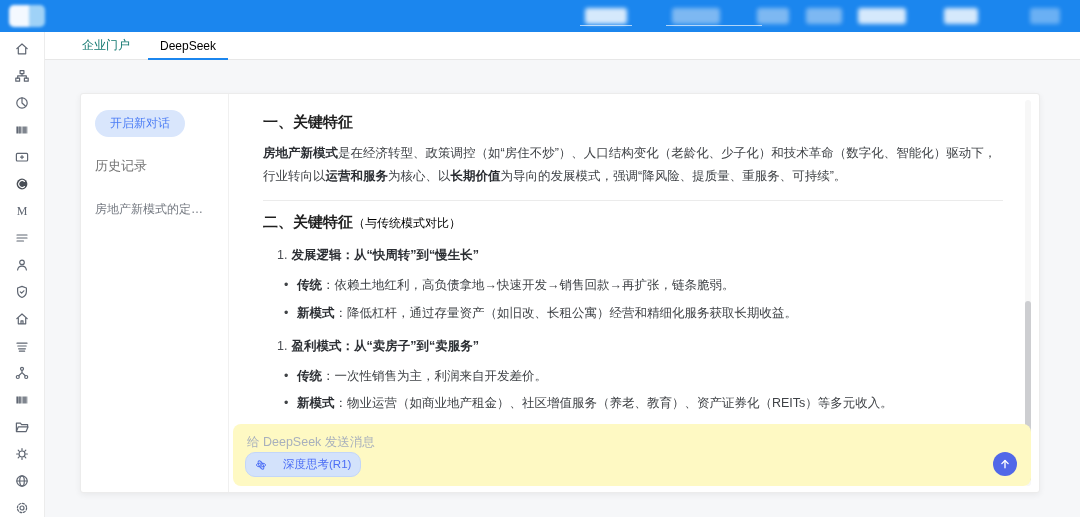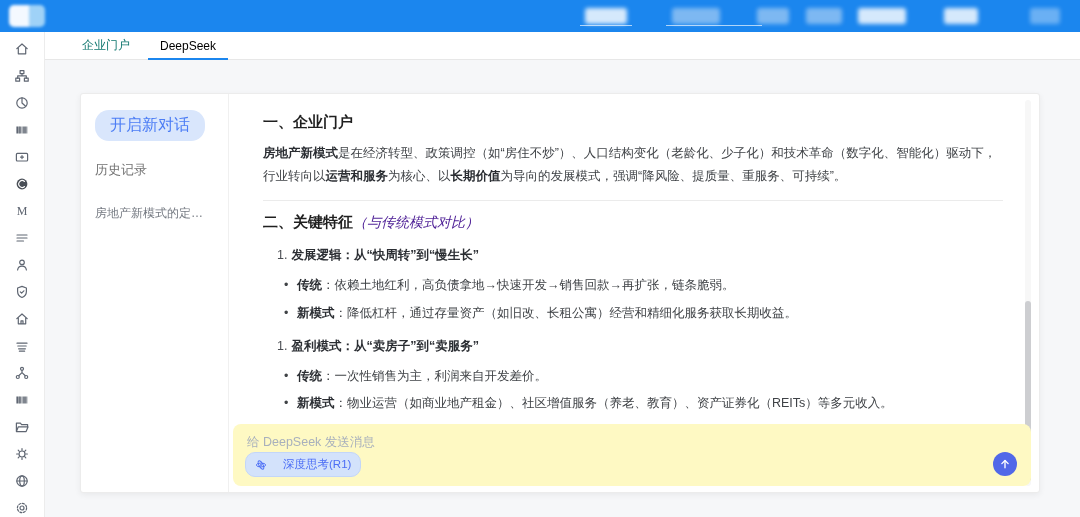--- a/index.html
+++ b/index.html
@@ -40,7 +40,7 @@
 
   
   .history { width:148px; border-right:1px solid #f0f0f0; padding:16px 14px; flex:0 0 auto; }
-  .new-chat { display:inline-block; background:#d9e6fc; color:#4c7df5; font-size:16px;
+  .new-chat { display:inline-block; background:#d9e6fc; color:#4c7df5; font-size:12px;
               padding:5px 15px; border-radius:14px; cursor:pointer; }
   .history-title { margin-top:20px; font-size:13px; color:#737373; }
   .history-item { margin-top:26px; font-size:12px; color:#757a82; cursor:pointer; white-space:nowrap;

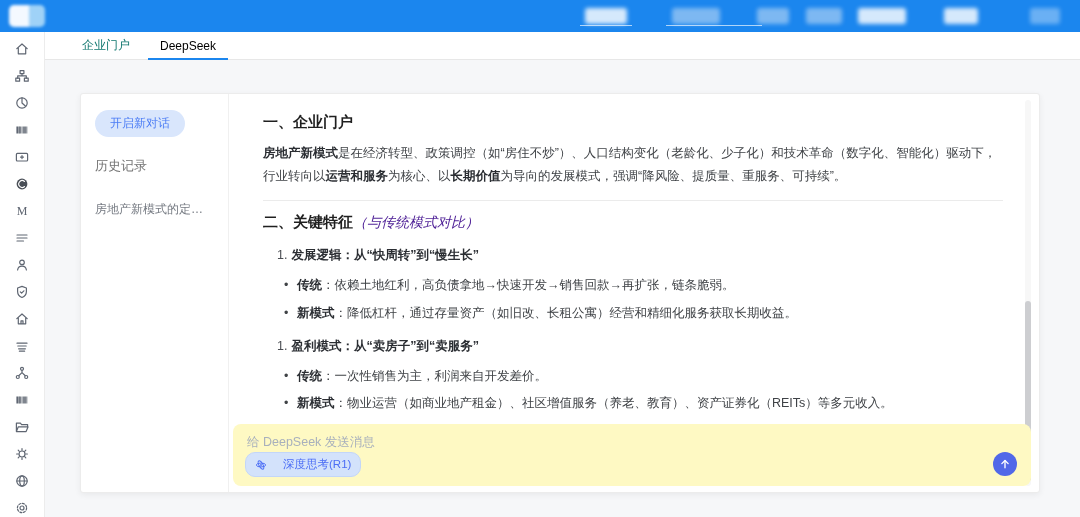--- a/index.html
+++ b/index.html
@@ -252,7 +252,7 @@
       <div class="chat">
         <div class="messages">
 
-          <div class="md-h1">一、企业门户</div>
+          <div class="md-h1">一、关键特征</div>
 
           <div class="md-p"><b>房地产新模式</b><span>是在经济转型、政策调控（如“房住不炒”）、人口结构变化（老龄化、少子化）和技术革命（数字化、智能化）驱动下，行业转向以</span><b>运营和服务</b><span>为核心、以</span><b>长期价值</b><span>为导向的发展模式，强调“降风险、提质量、重服务、可持续”。</span></div>
 

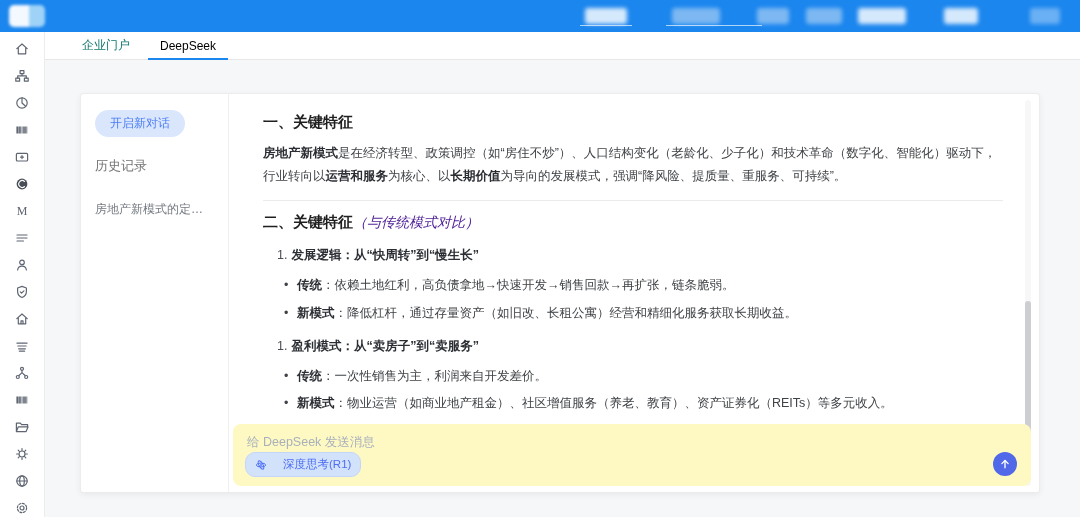--- a/index.html
+++ b/index.html
@@ -55,7 +55,7 @@
   .md-hr { border:none; border-top:1px solid #ebebeb; margin:13px 0 12px; }
   .md-h2 { font-size:15px; color:#1f1f1f; margin:0 0 8px; }
   .md-h2 .bold-part { font-weight:bold; }
-  .md-h2 .normal-part { font-weight:normal; font-size:14px; color:#4c1d95;font-style:italic; }
+  .md-h2 .normal-part { font-weight:normal; font-size:12px; color:#000000; }
   .sec-title { font-size:12.5px; font-weight:bold; margin:15px 0 12px 14px; }
   .sec-title .num { font-weight:normal; color:#4a4d52; margin-right:4px; }
   .bullet { position:relative; font-size:12.5px; color:#3f4246; margin:0 0 9px 34px; line-height:1.5; }

